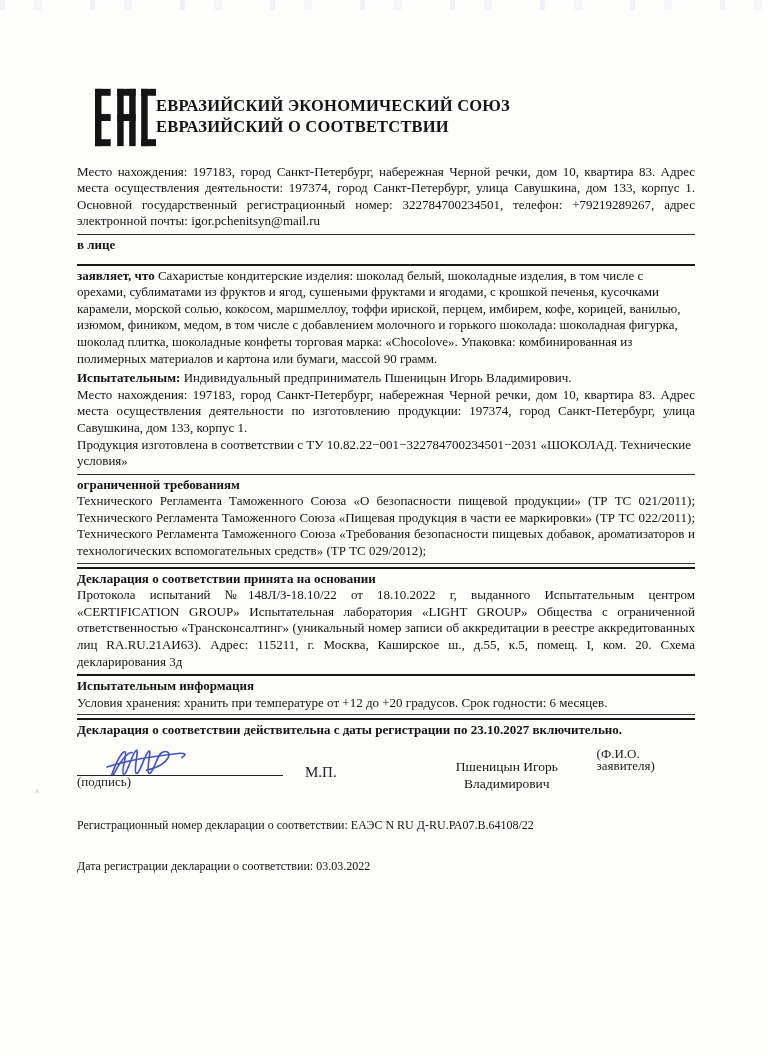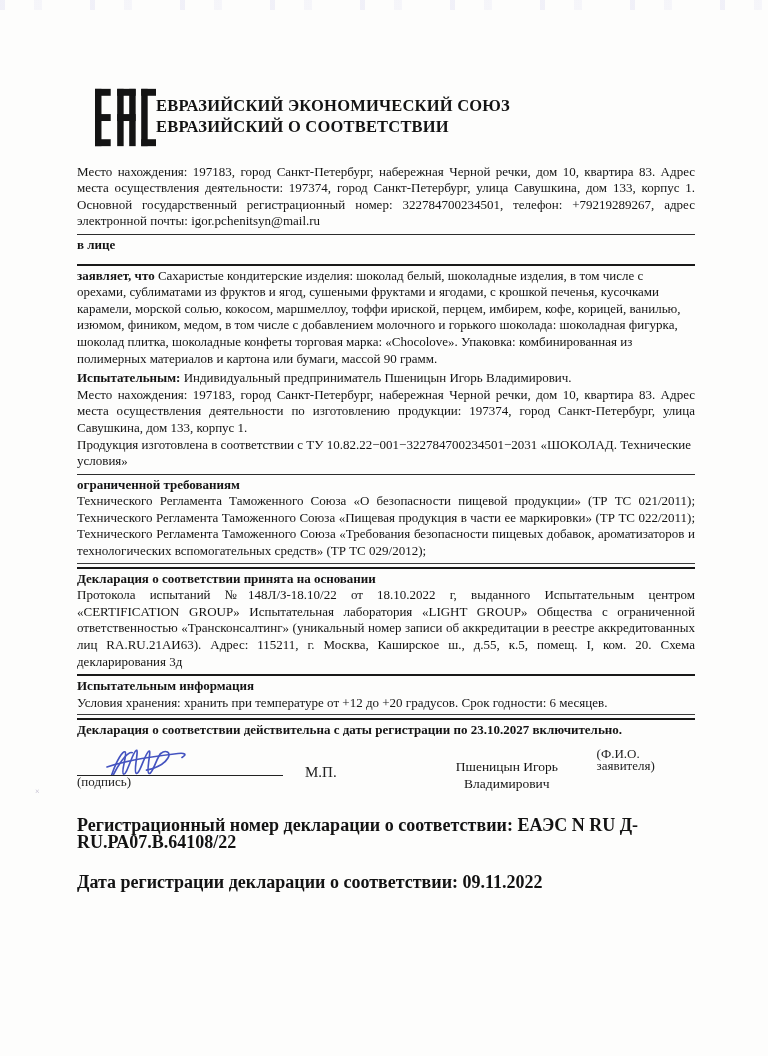--- a/index.html
+++ b/index.html
@@ -41,7 +41,7 @@
   .sig-mp{margin-left:22px;padding-top:16px;font-size:15px;color:#222;}
   .sig-right{margin-left:auto;width:278px;display:flex;flex-direction:row;}
   .sig-name{text-align:center;font-size:13.5px;padding-top:11px;padding-bottom:1px;}
-  .reg-line{font-weight:bold;font-size:18px;margin-top:17px;}
+  .reg-line{font-weight:normal;font-size:12px;margin-top:17px;}
   .reg-line.date{margin-top:24px;}
   .margin-speck{position:absolute;left:35px;top:787px;font-size:8px;color:#b9b4c9;}
 </style>

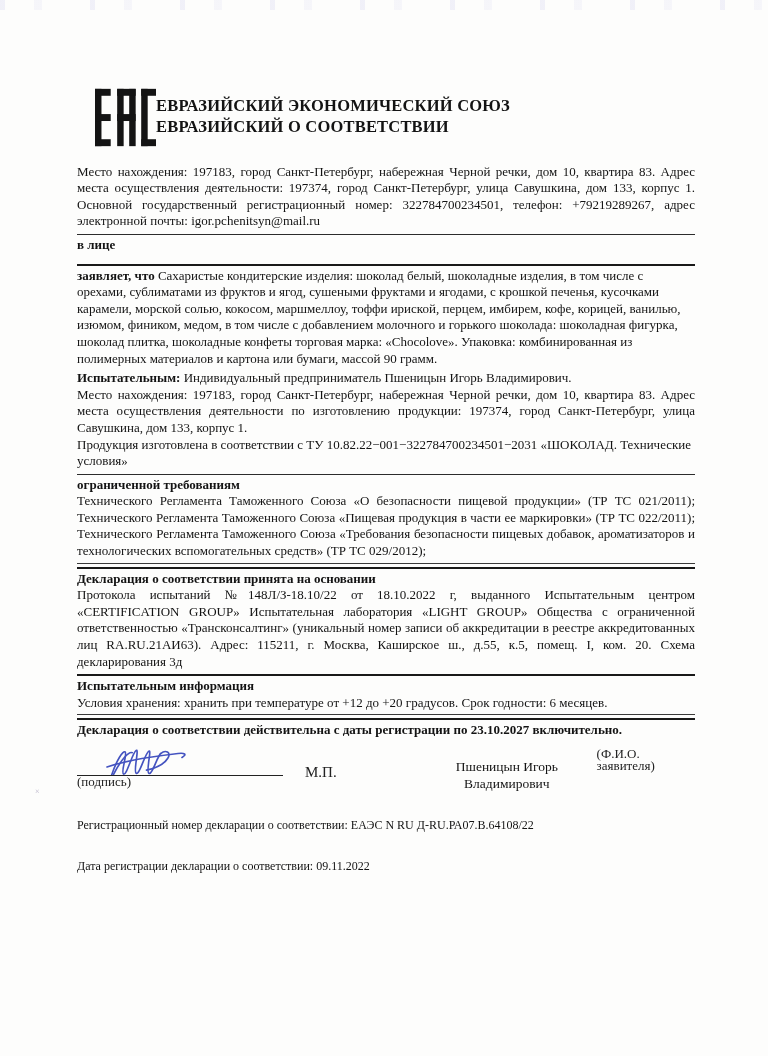--- a/index.html
+++ b/index.html
@@ -145,7 +145,7 @@
     </div>
 
     <p class="reg-line"><span>Регистрационный номер декларации о соответствии:</span> <span>ЕАЭС N RU Д-RU.РА07.В.64108/22</span></p>
-    <p class="reg-line date"><span>Дата регистрации декларации о соответствии:</span> <span>09.11.2022</span></p>
+    <p class="reg-line date"><span>Дата регистрации декларации о соответствии:</span> <span>03.03.2022</span></p>
 
   </div>
 

